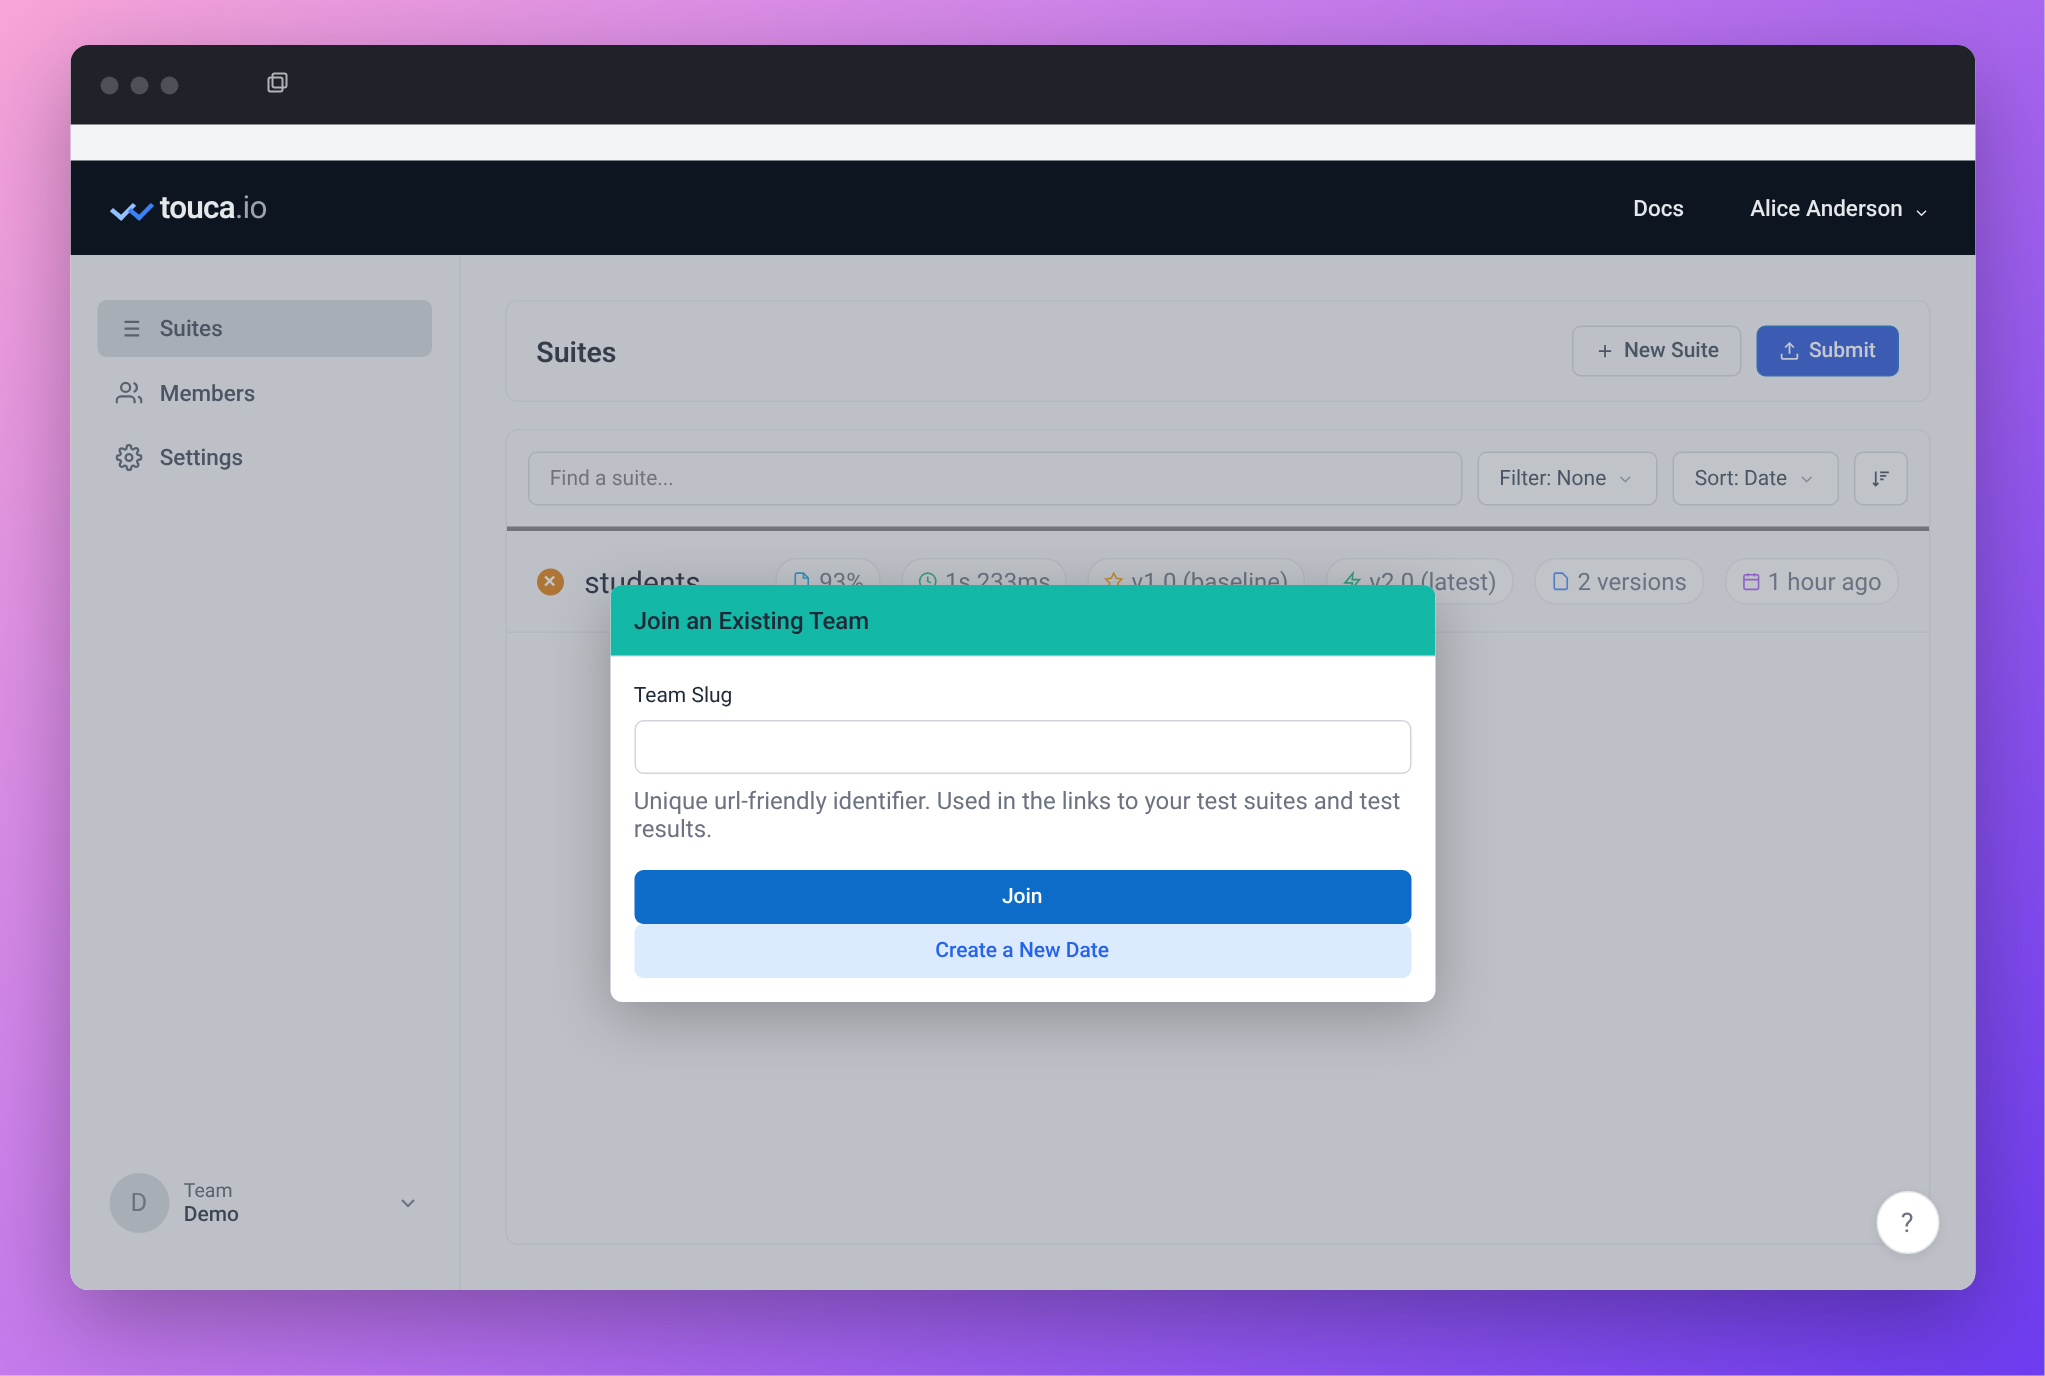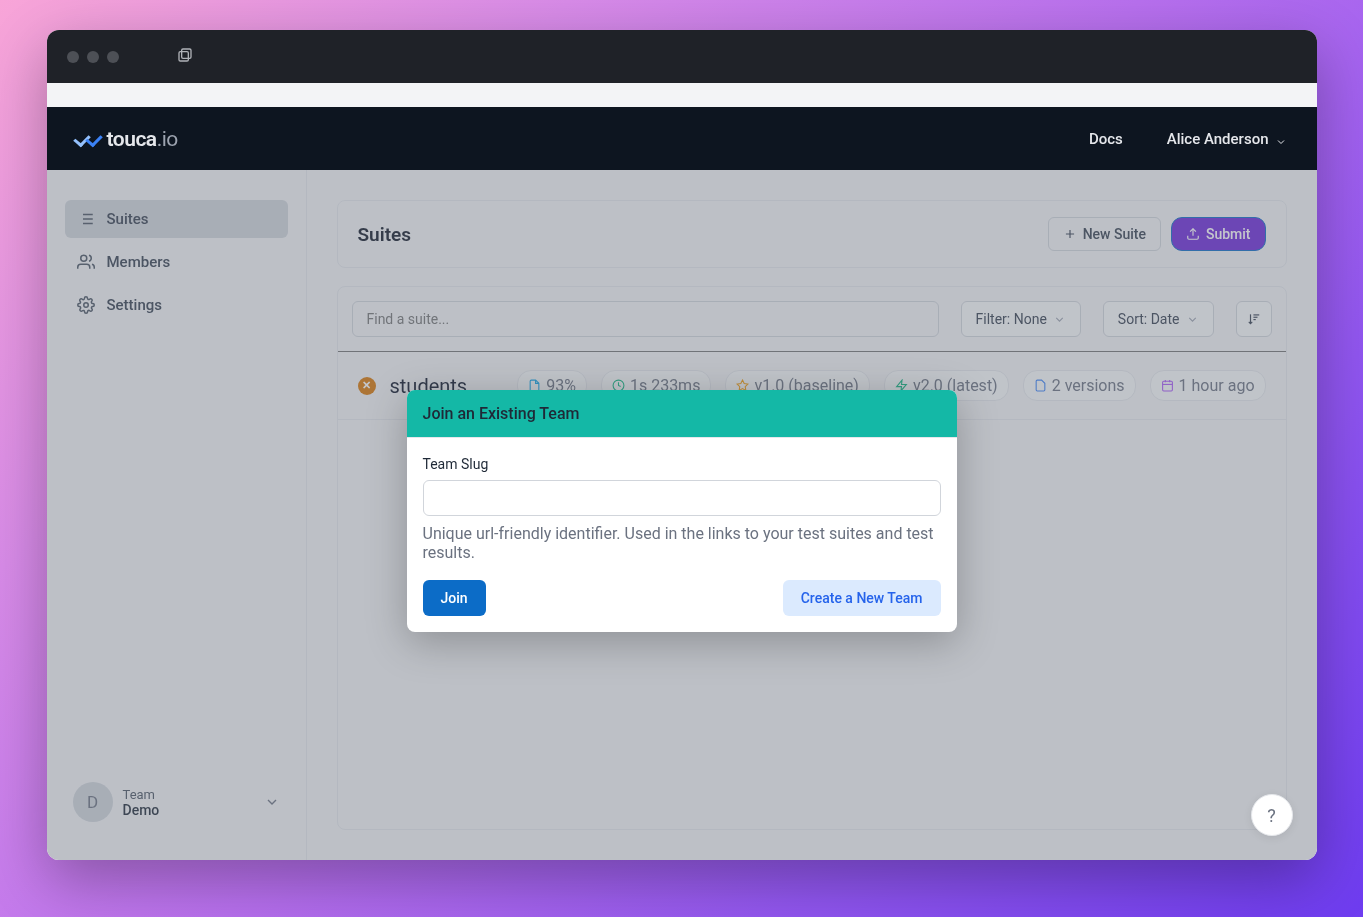--- a/index.html
+++ b/index.html
@@ -112,7 +112,7 @@
       background: #fff; color: #374151; cursor: pointer;
     }
     .btn.secondary { background: #f3f4f6; }
-    .btn.primary { background: #6d28d9; color: #fff; border-color: #0c6cc7; border-radius: 11px; }
+    .btn.primary { background: #1d4ed8; color: #fff; border-color: #0c6cc7; }
     .panel {
       background: #f3f4f6; border: 1px solid #e5e7eb;
       border-radius: 8px; flex: 1;

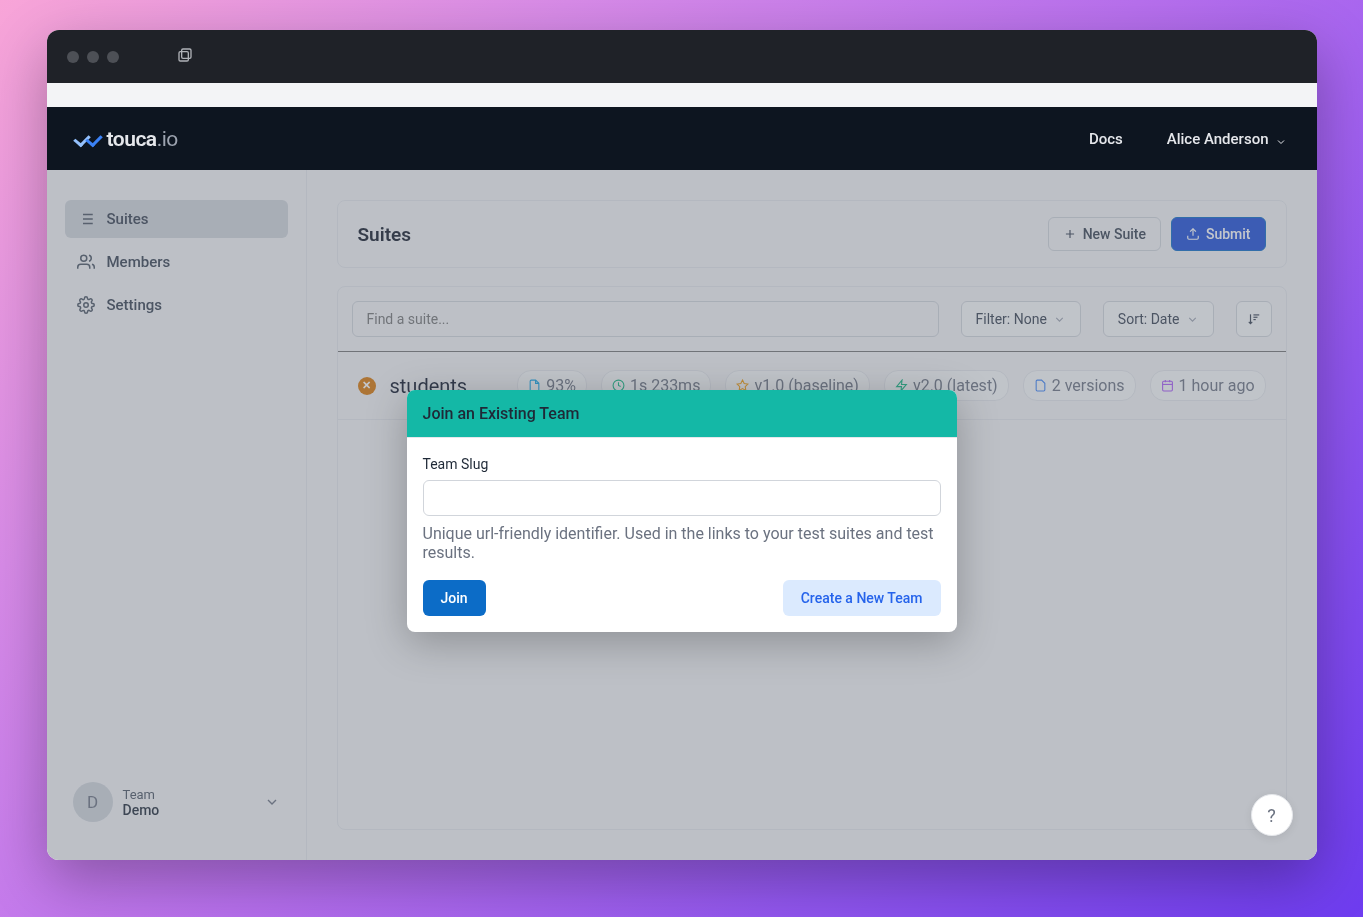--- a/index.html
+++ b/index.html
@@ -118,7 +118,7 @@
       border-radius: 8px; flex: 1;
     }
     .panel-toolbar {
-      padding: 14px; display: flex; gap: 22px; border-bottom: 1px solid #737373;
+      padding: 14px; display: flex; gap: 10px; border-bottom: 3px solid #737373;
     }
     .search-input {
       flex: 1; padding: 9px 14px; border: 1px solid #d1d5db;

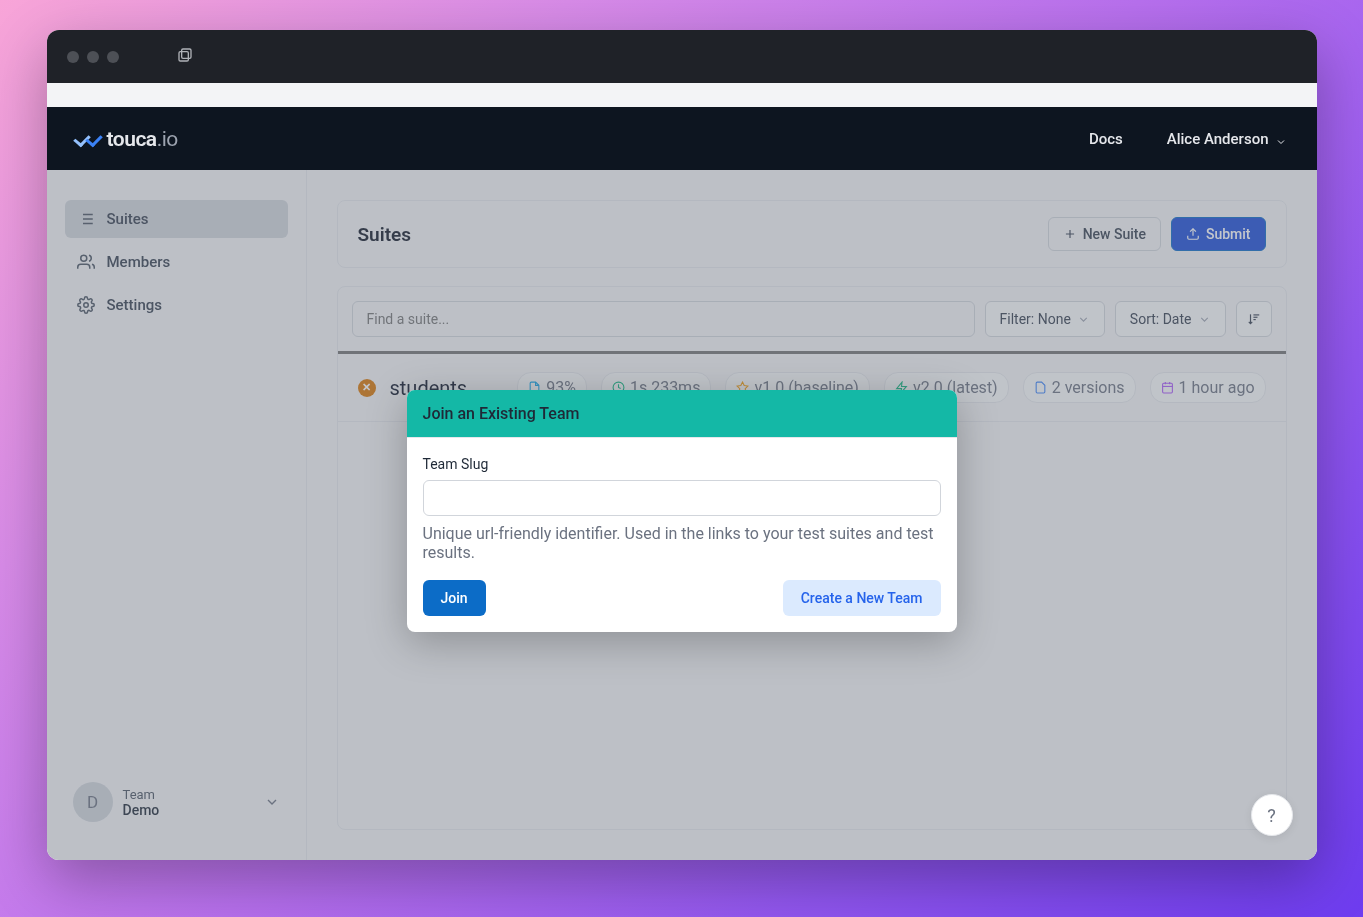--- a/index.html
+++ b/index.html
@@ -165,7 +165,7 @@
       border-radius: 6px; font-size: 14px;
     }
     .form-help { font-size: 16px; color: #6b7280; margin-top: 8px; }
-    .modal-footer { padding: 0 16px 16px; display: flex; justify-content: space-between; }
+    .modal-footer { padding: 0 16px 16px; display: flex; justify-content: flex-start; flex-direction: column; }
     .btn-join {
       background: #0c6cc7; color: #fff; padding: 10px 18px;
       border-radius: 6px; border: none; font-size: 14px; font-weight: 500;

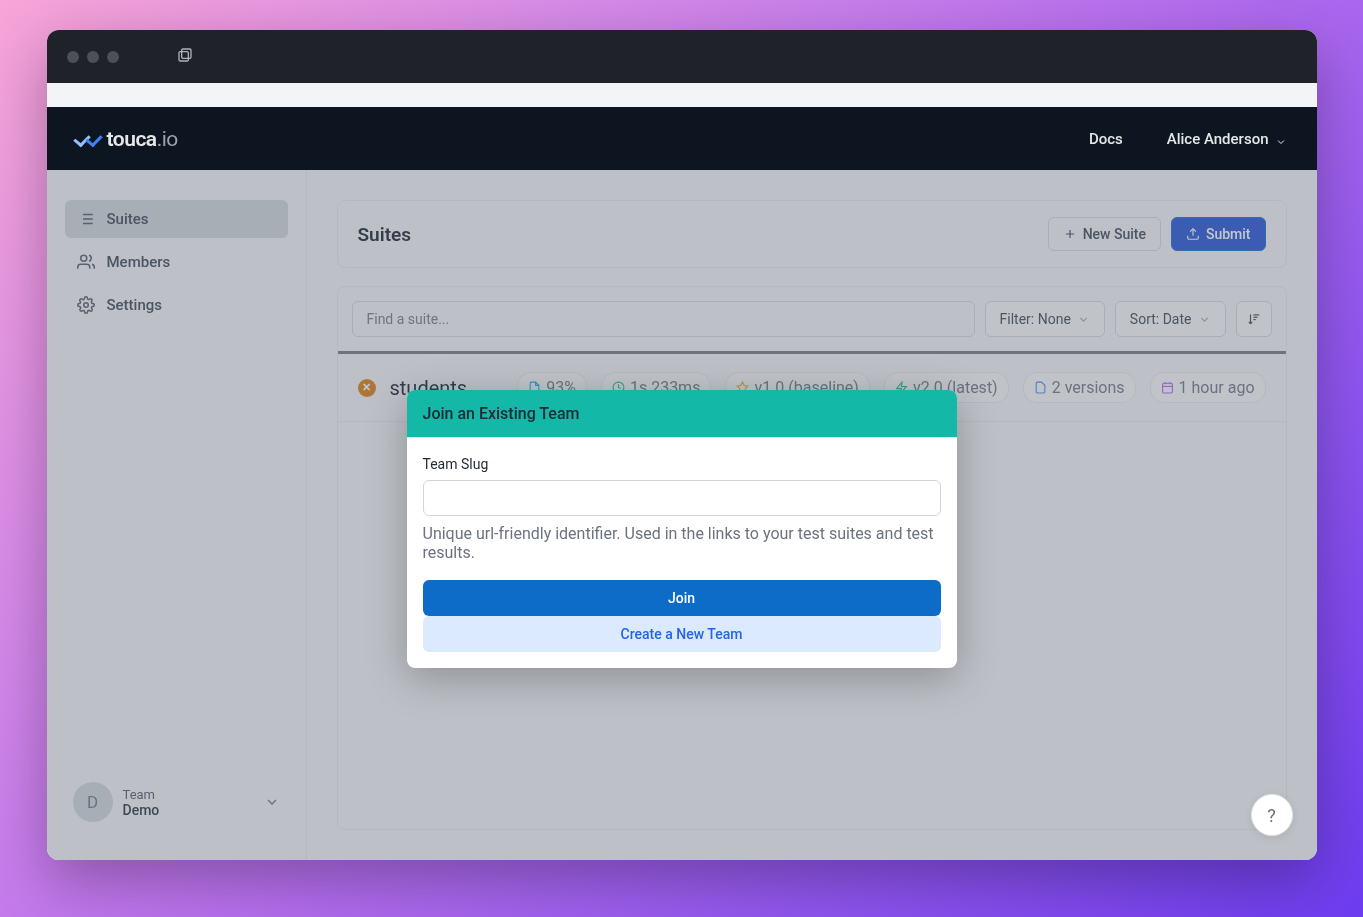--- a/index.html
+++ b/index.html
@@ -367,7 +367,7 @@
         </div>
         <div class="modal-footer">
           <button class="btn-join">Join</button>
-          <button class="btn-alt">Create a New Team</button>
+          <button class="btn-alt">Create a New Date</button>
         </div>
       </div>
     </div>

